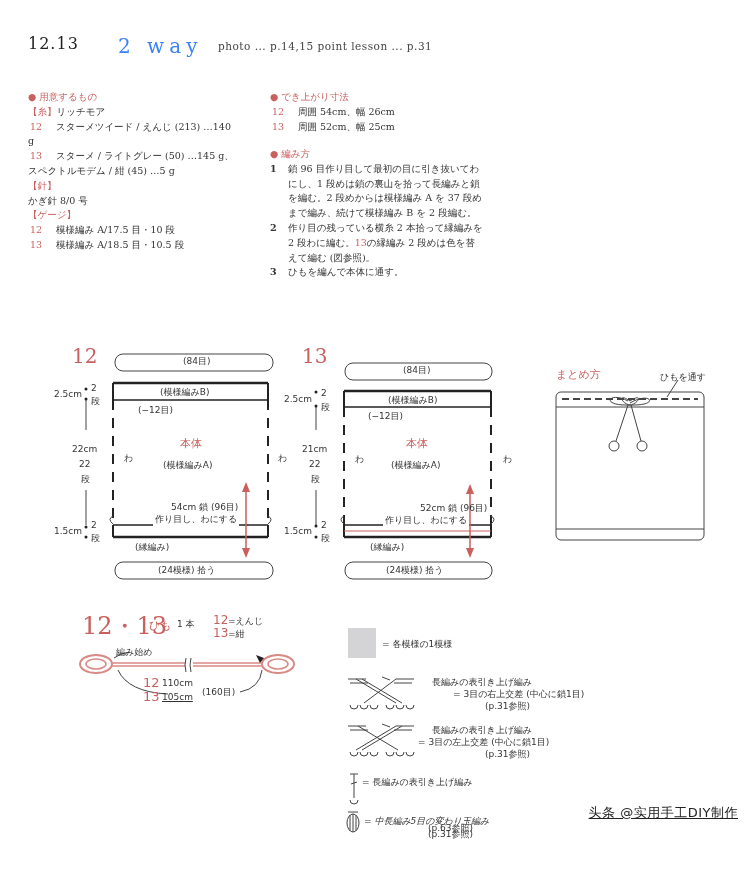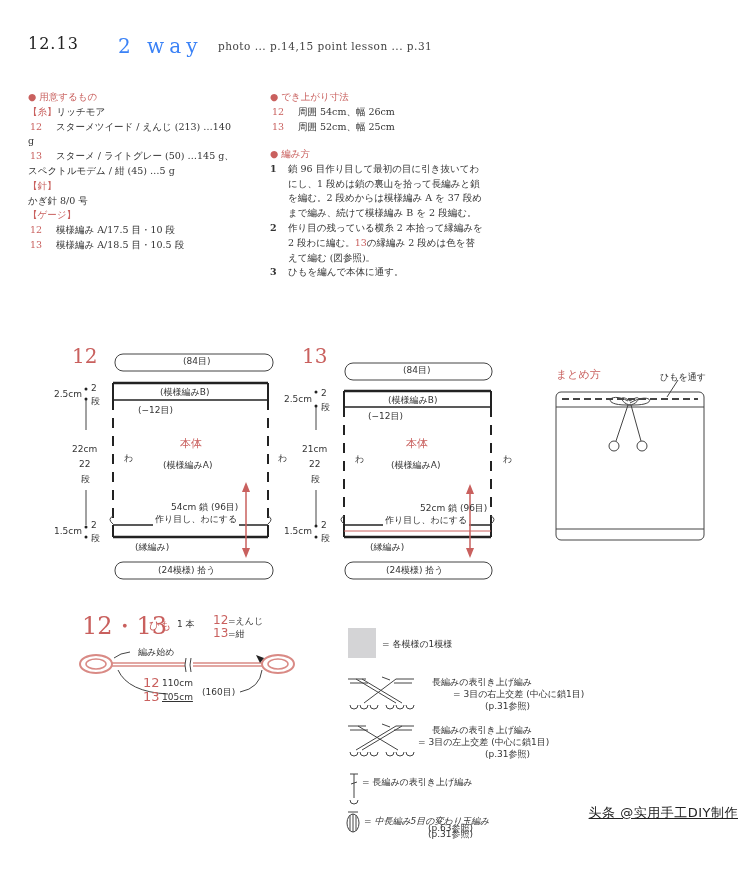--- a/index.html
+++ b/index.html
@@ -200,7 +200,7 @@
     <path d="M58 70 q10 22 50 24" fill="none" stroke="#444"></path>
     <path d="M180 92 q20 -4 22 -22" fill="none" stroke="#444"></path>
   </svg>
-  <div class="abs small" style="left:78px;top:46px;">編み始め</div>
+  <div class="abs small" style="left:56px;top:46px;">編み始め</div>
   <div class="abs smallred" style="left:83px;top:75px;font-size:13px;">12</div>
   <div class="abs small" style="left:102px;top:78px;">110cm</div>
   <div class="abs smallred" style="left:83px;top:89px;font-size:13px;">13</div>

